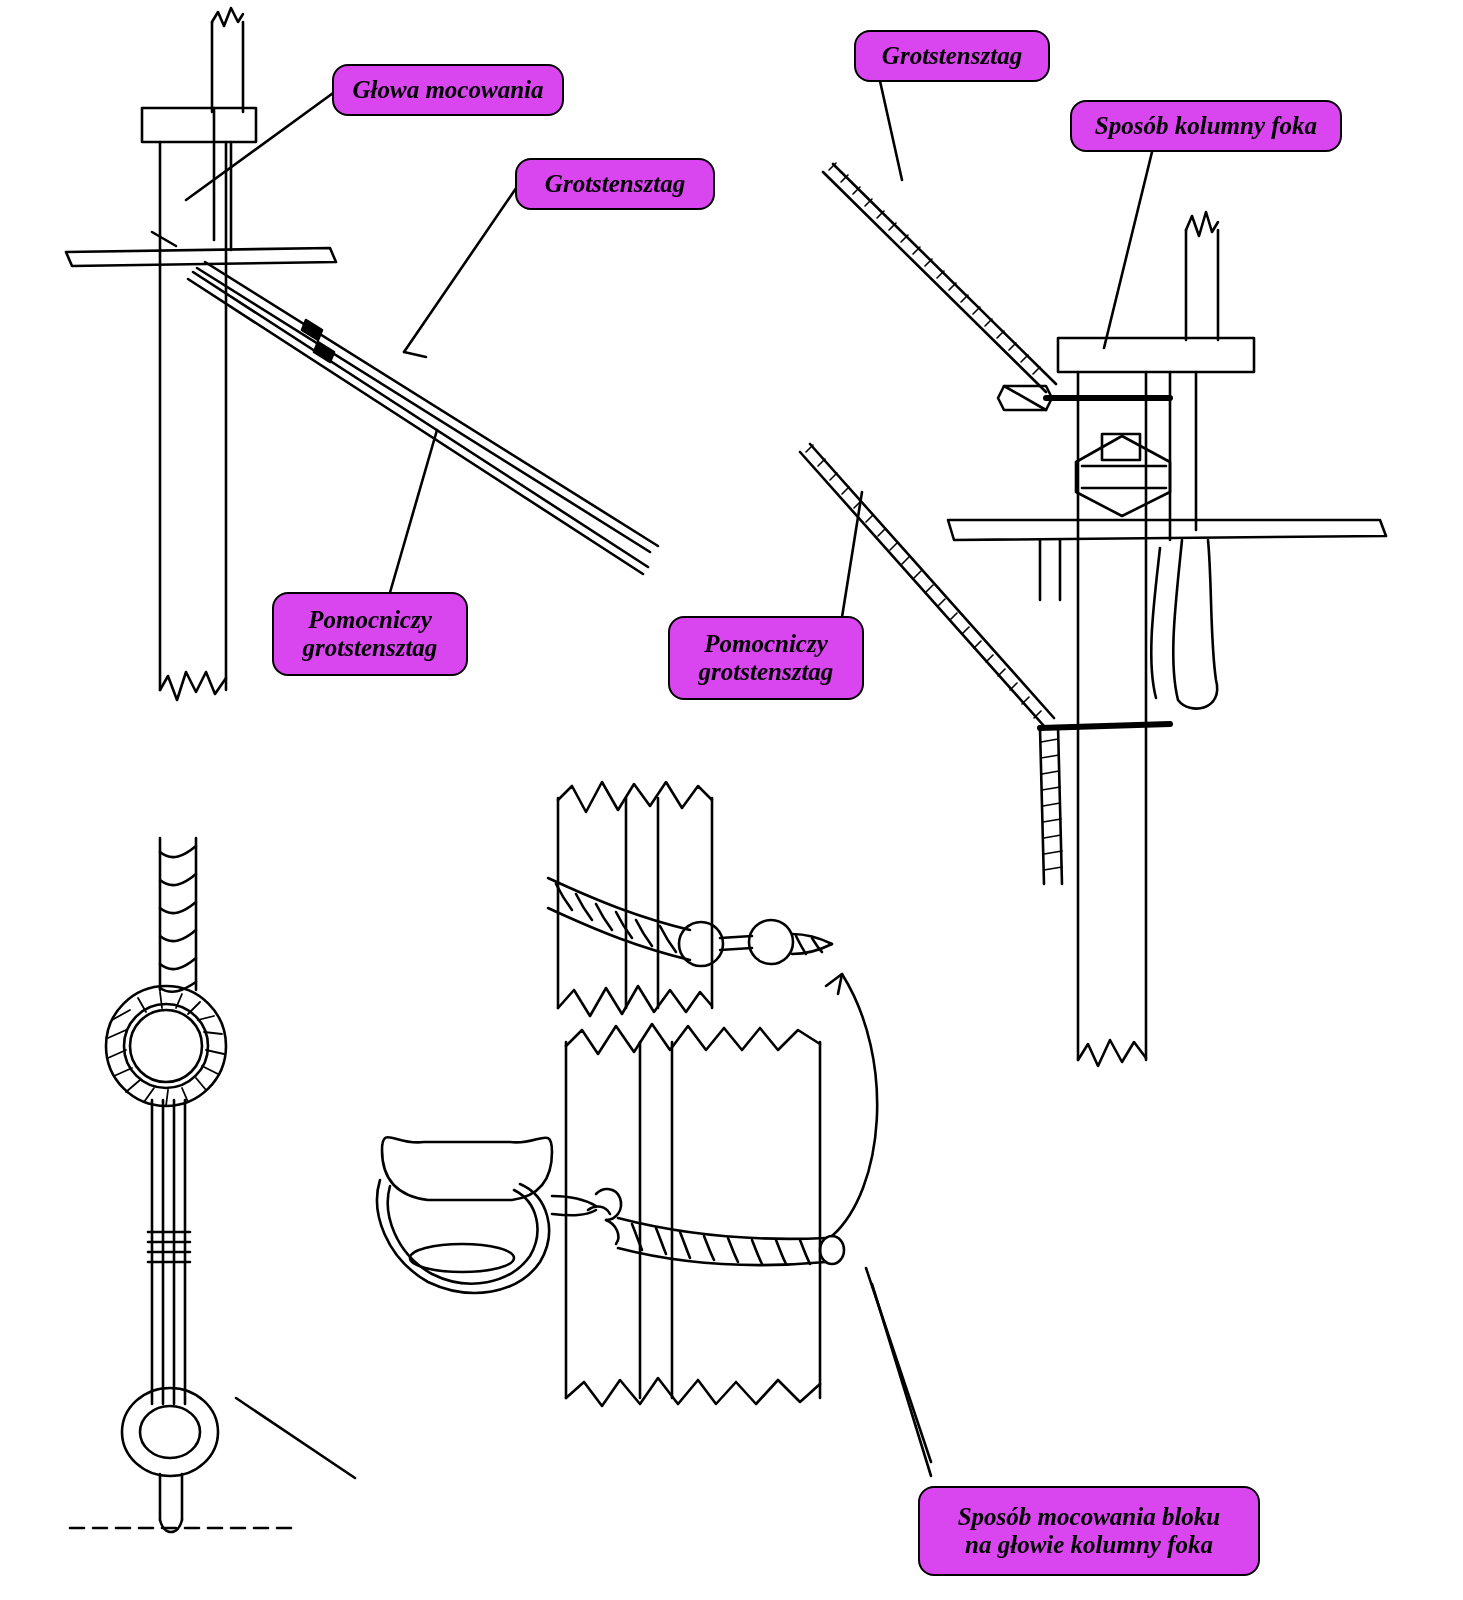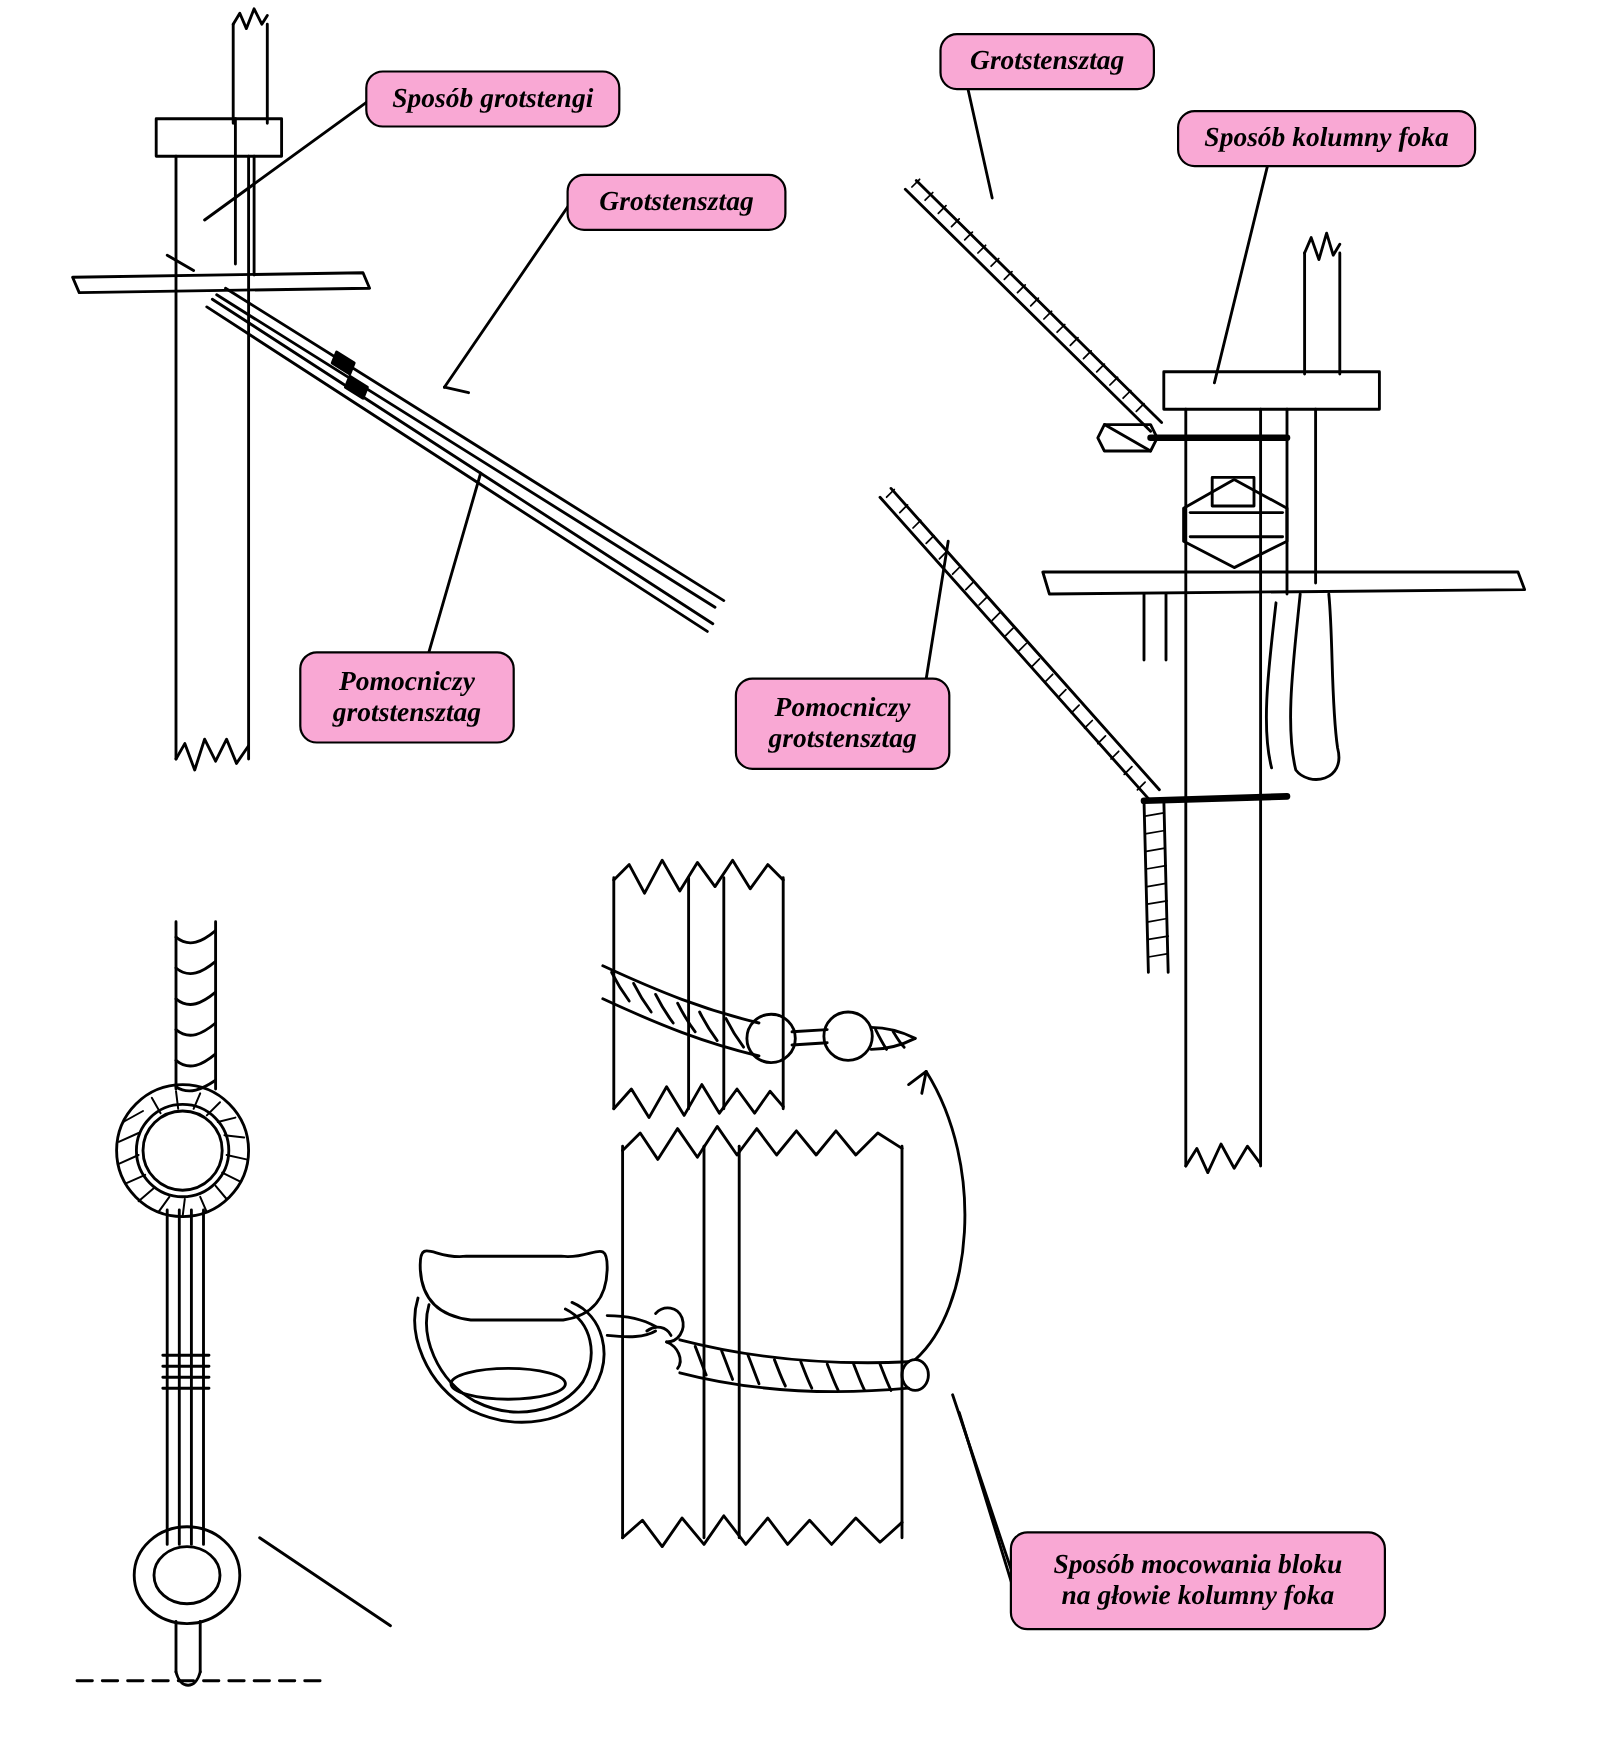--- a/index.html
+++ b/index.html
@@ -27,7 +27,7 @@
     box-sizing: border-box;
     border: 2px solid #000000;
     border-radius: 16px;
-    background: #f9a8d4;
+    background: #d946ef;
     color: #000000;
     font-family: "Liberation Serif", serif;
     font-style: italic;

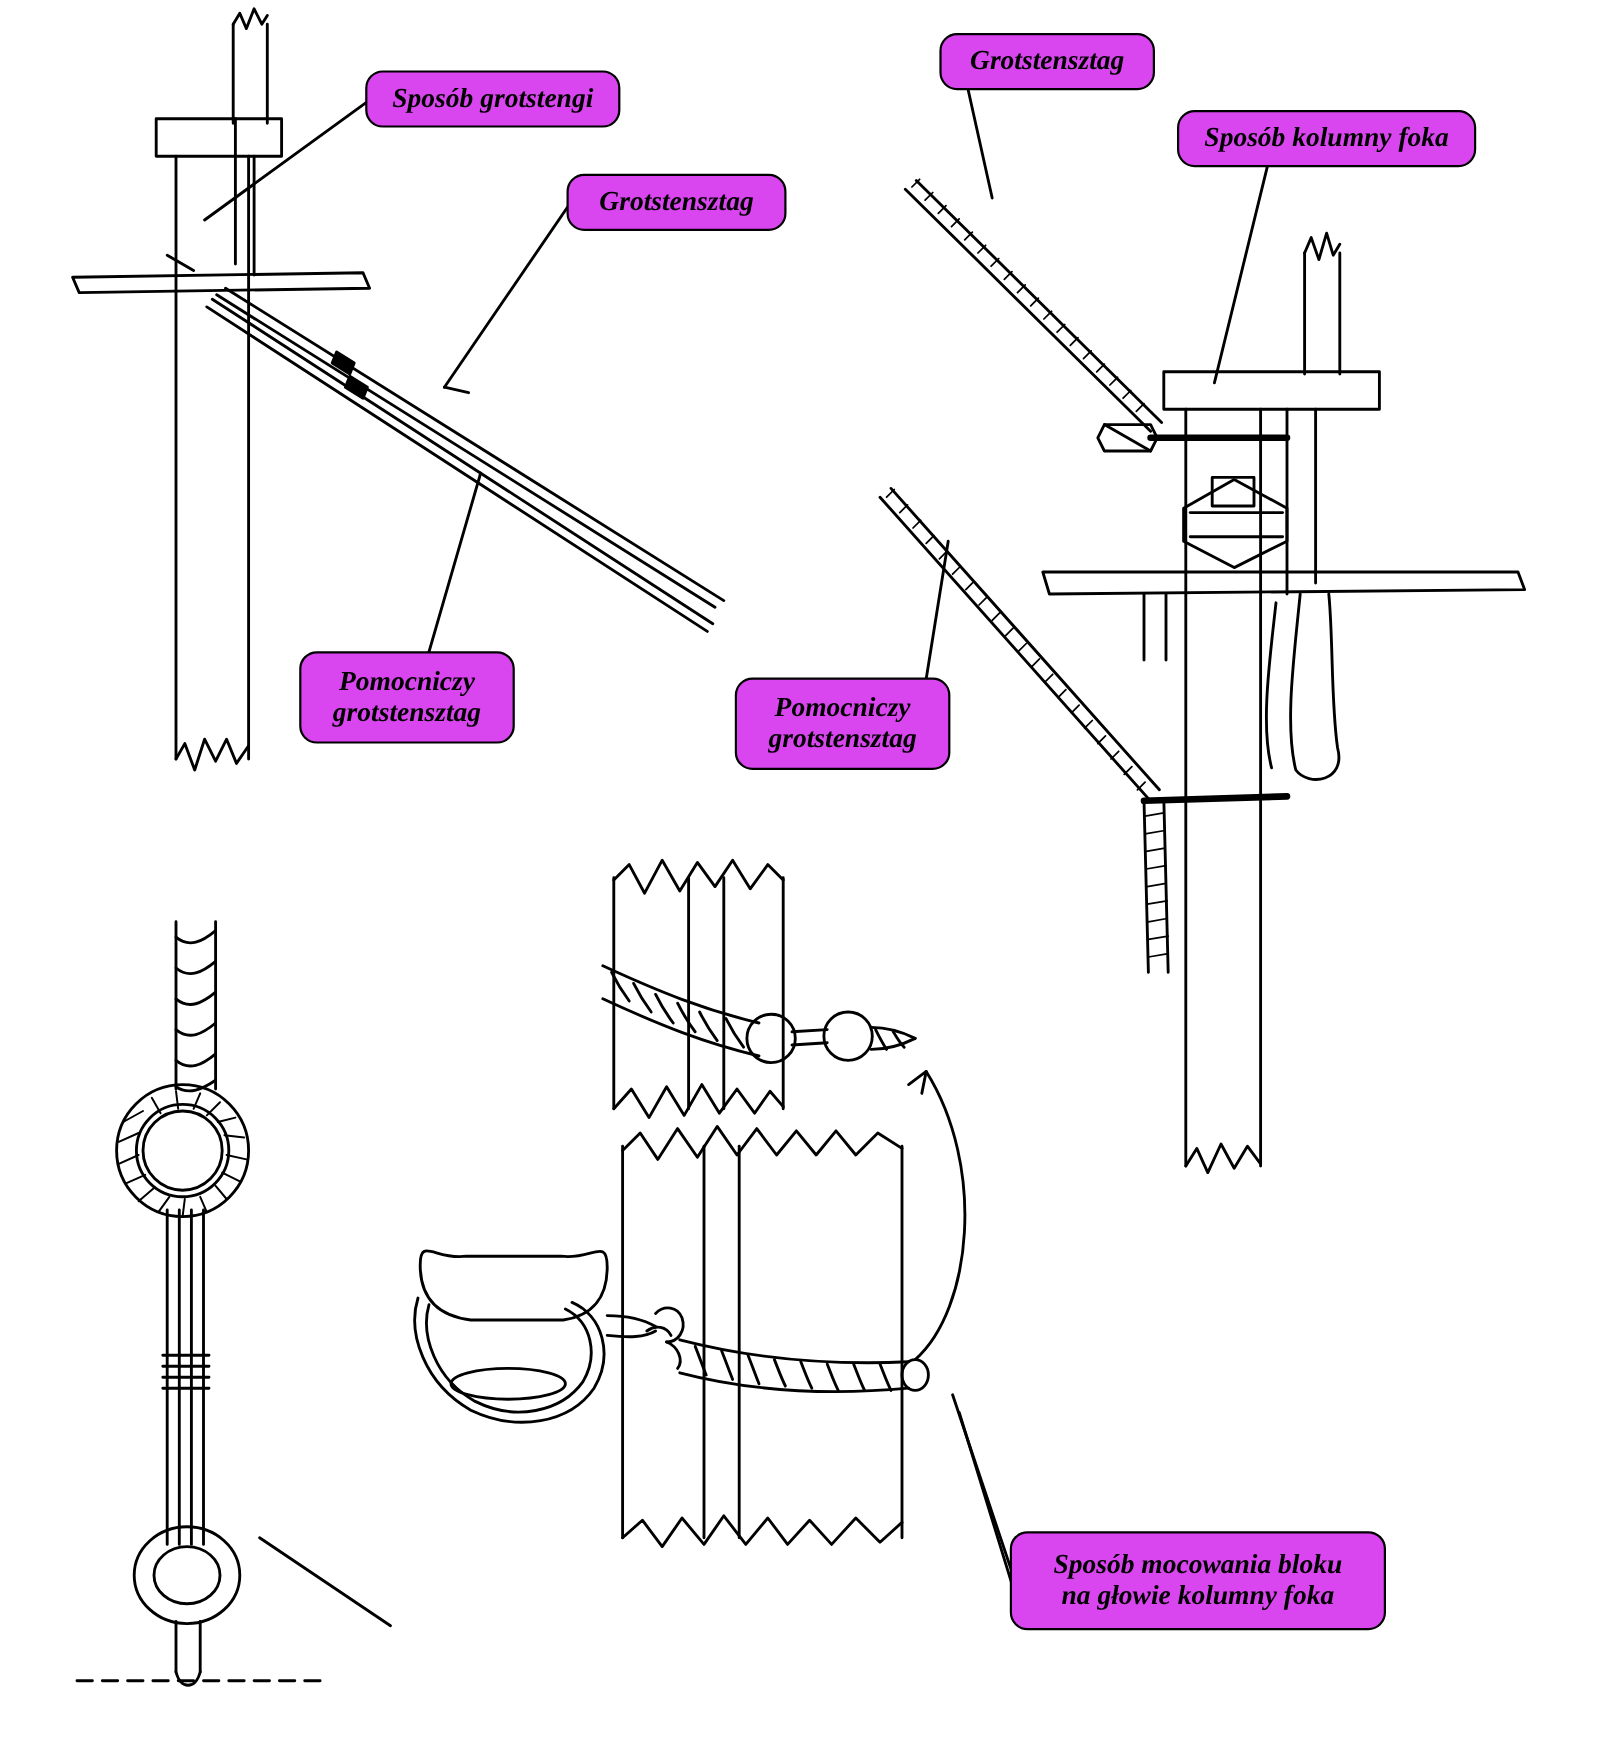--- a/index.html
+++ b/index.html
@@ -301,7 +301,7 @@
   </svg>
 
   <div class="callout" style="left:332px; top:64px; width:232px; height:52px;">
-    <span>Sposób grotstengi</span>
+    <span>Głowa mocowania</span>
   </div>
 
   <div class="callout" style="left:515px; top:158px; width:200px; height:52px;">

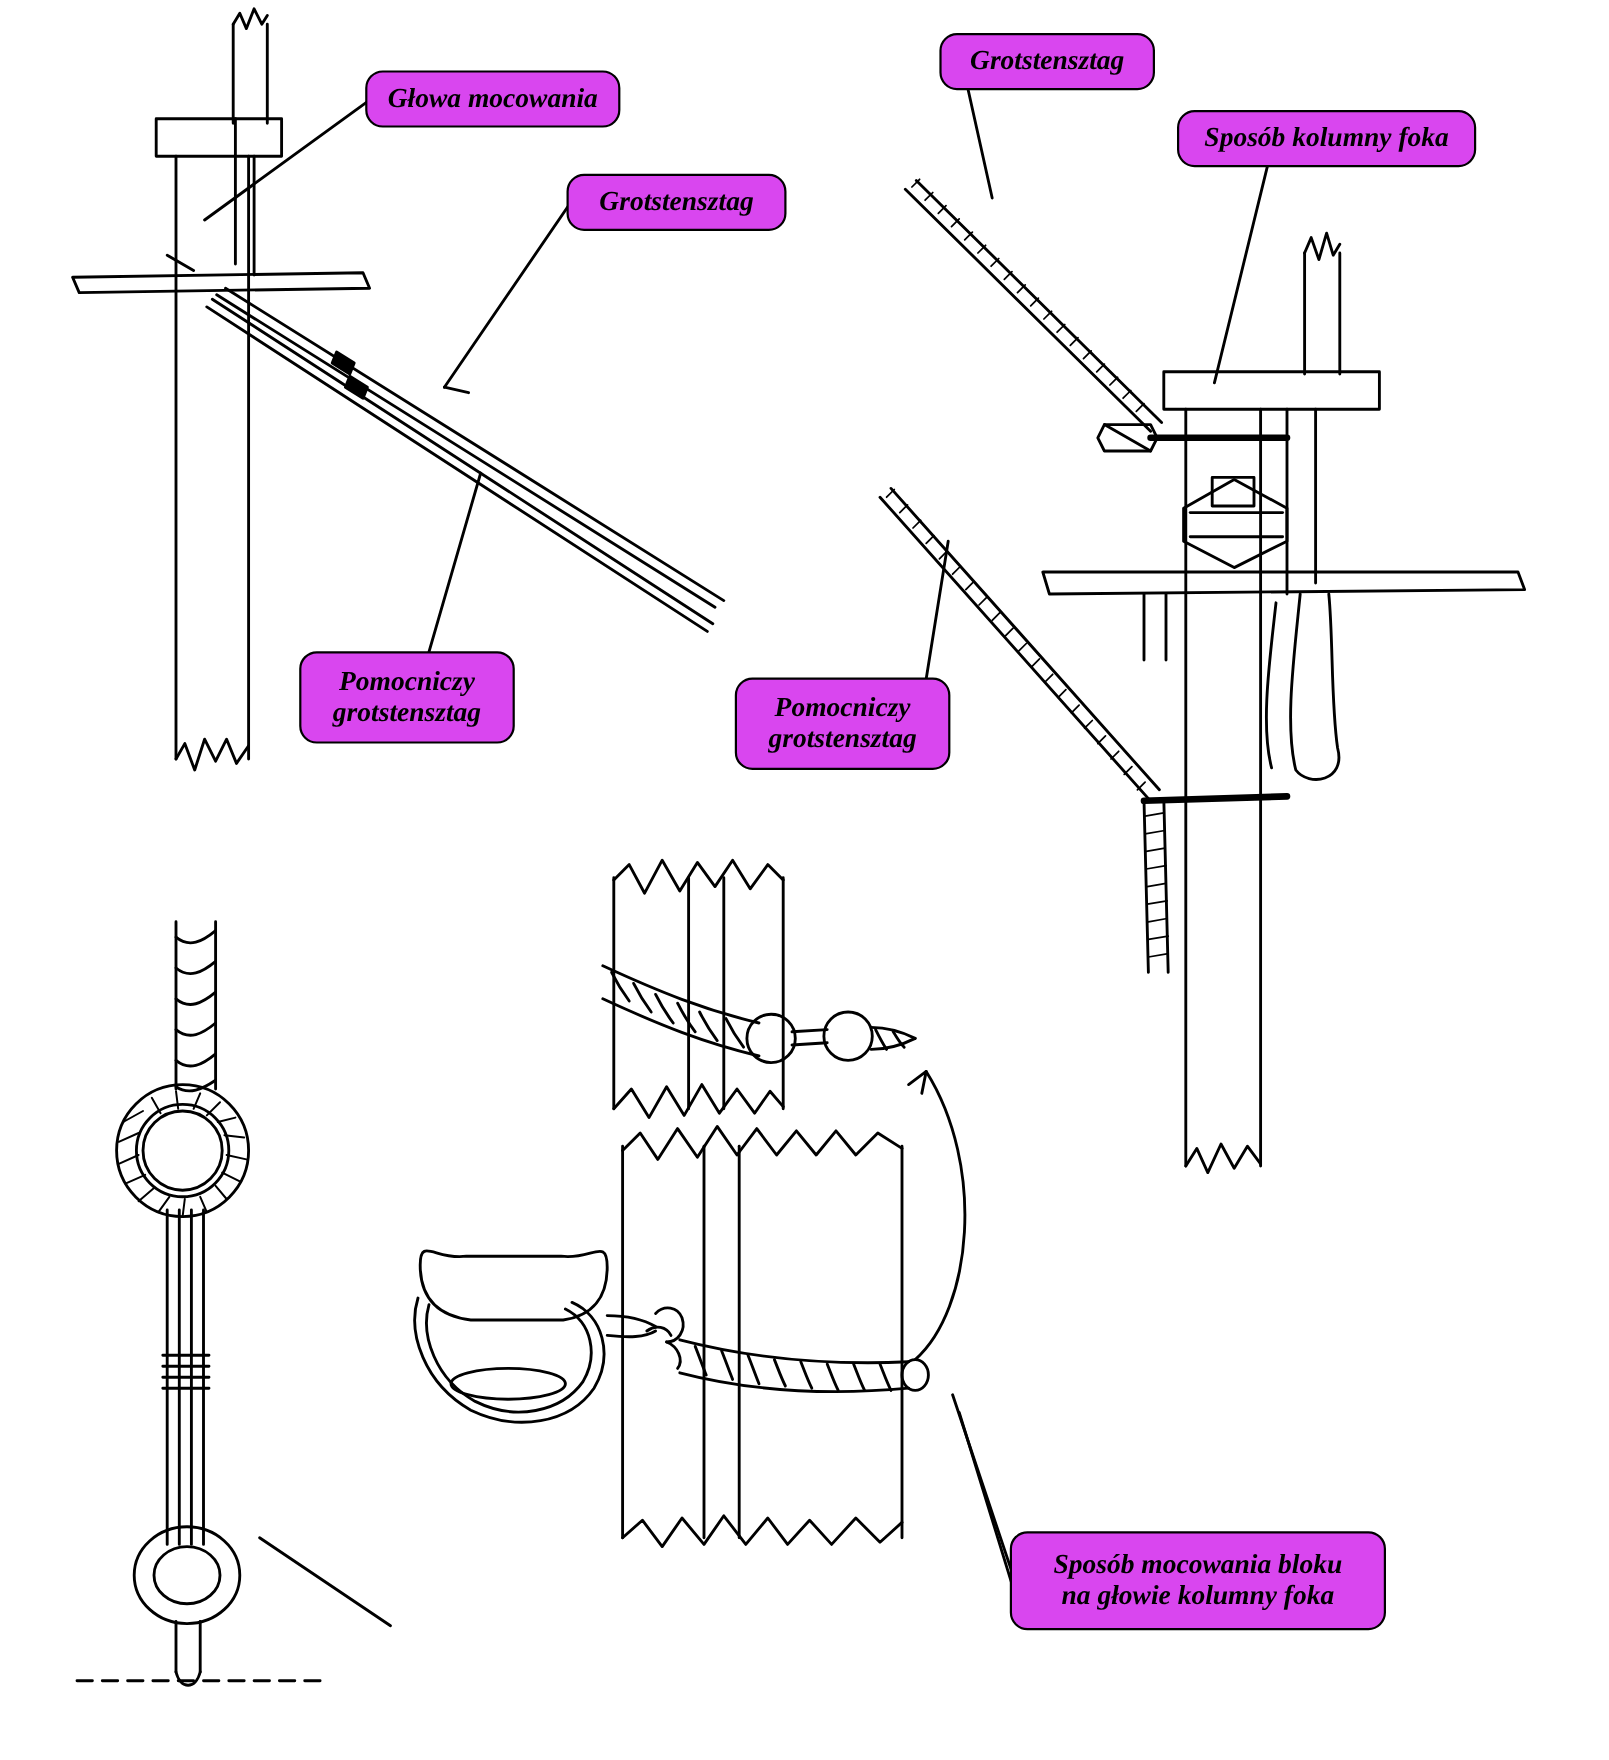--- a/index.html
+++ b/index.html
@@ -327,7 +327,7 @@
   </div>
 
 
-  <div class="callout" style="left:918px; top:1392px; width:342px; height:90px;">
+  <div class="callout" style="left:918px; top:1486px; width:342px; height:90px;">
     <span>Sposób mocowania bloku
 na głowie kolumny foka</span>
   </div>

